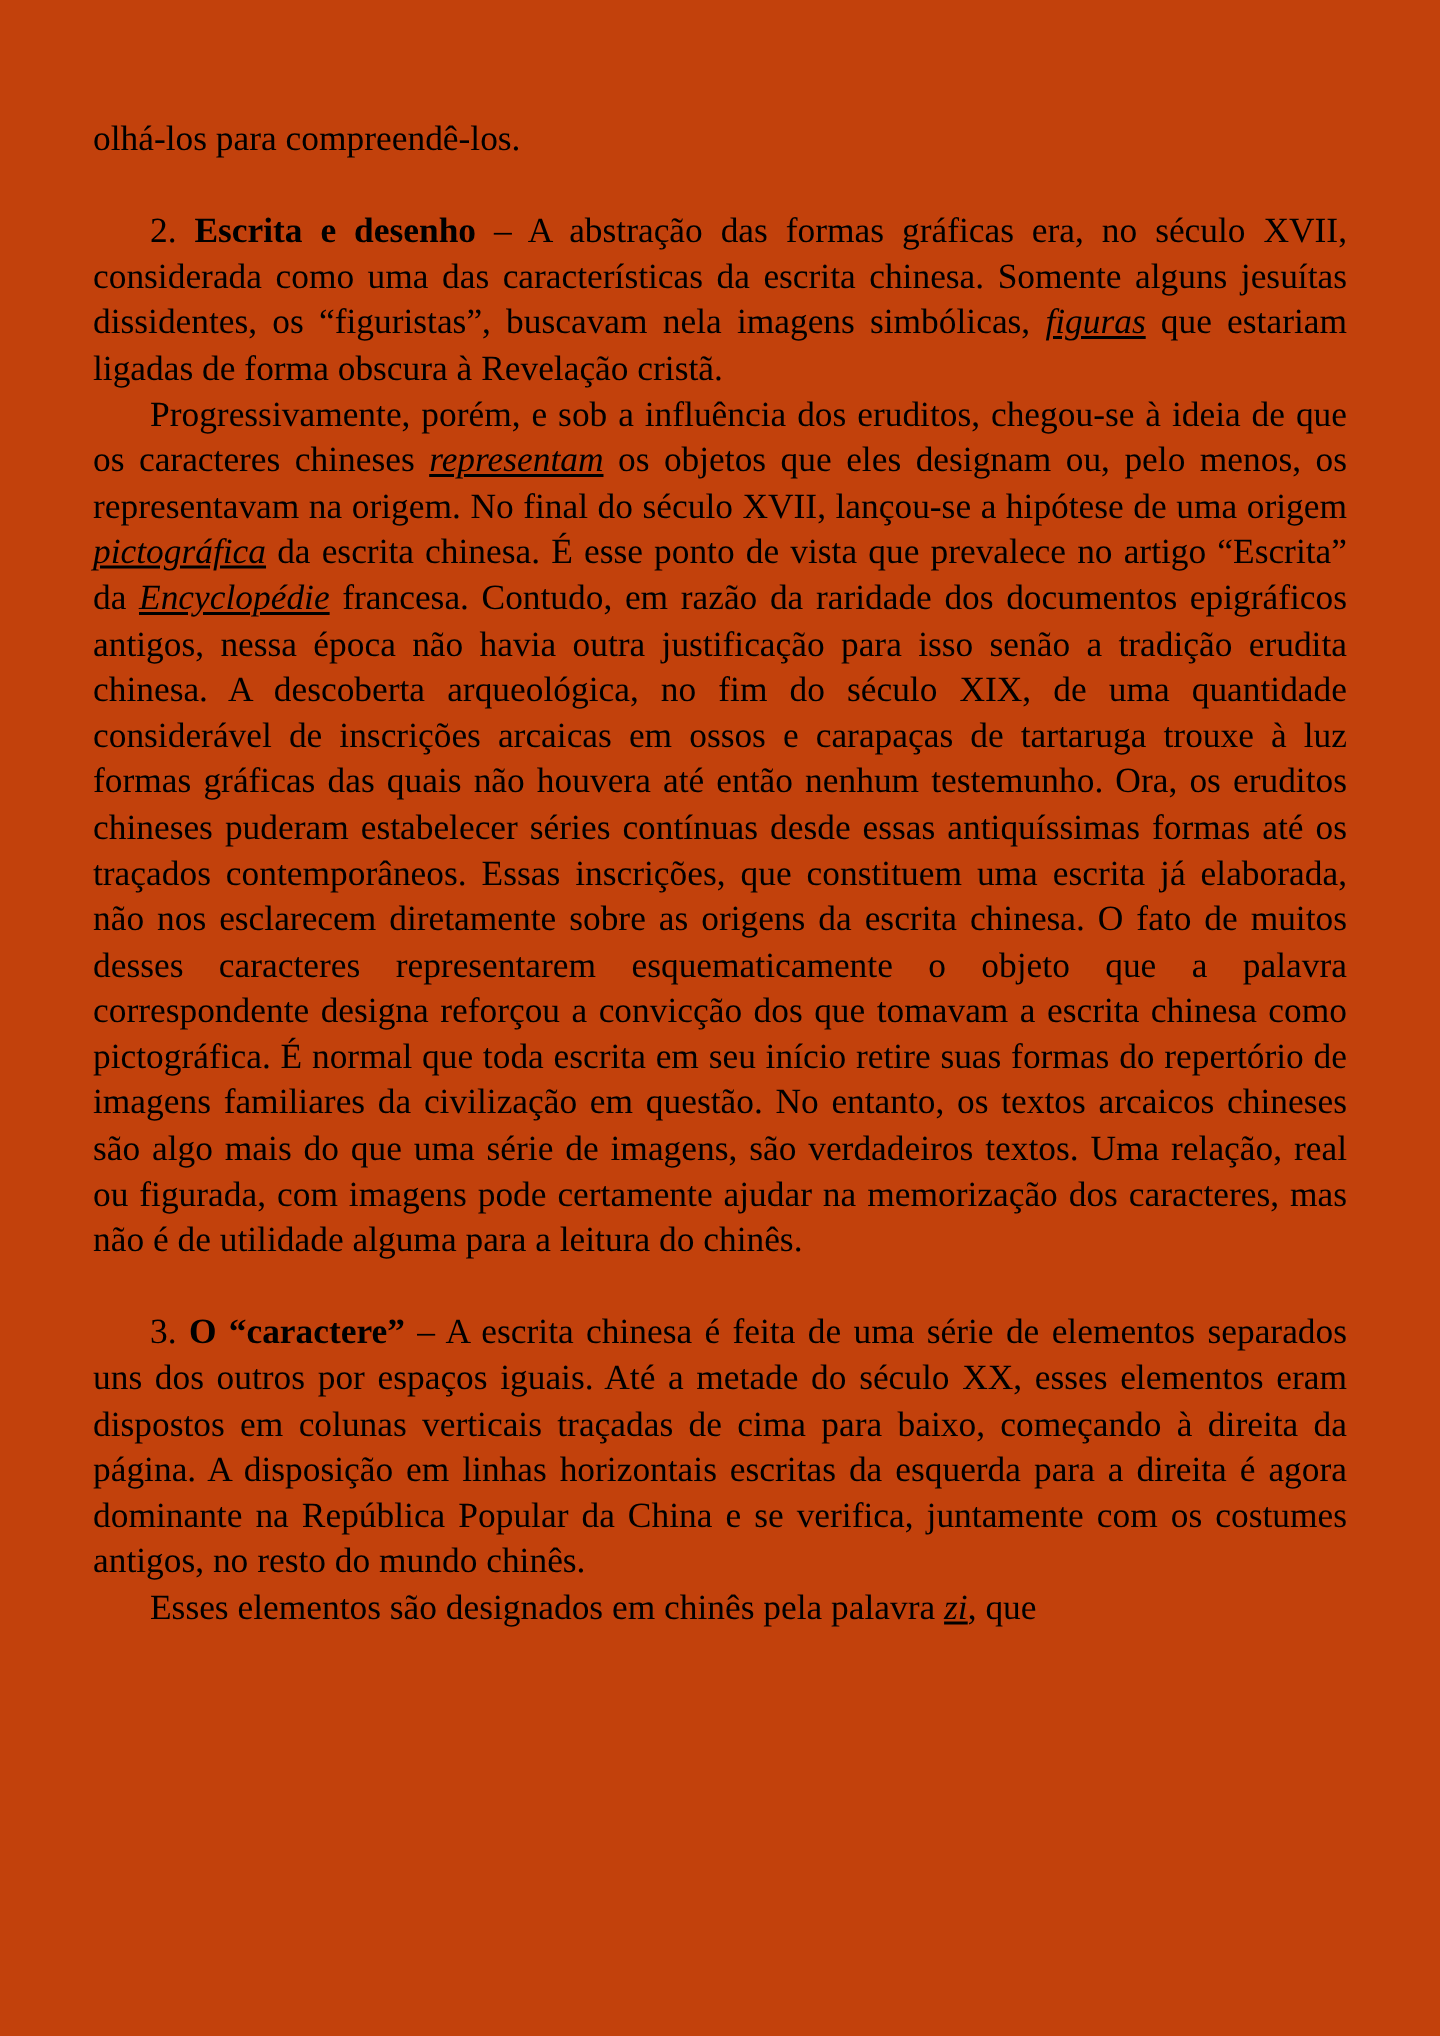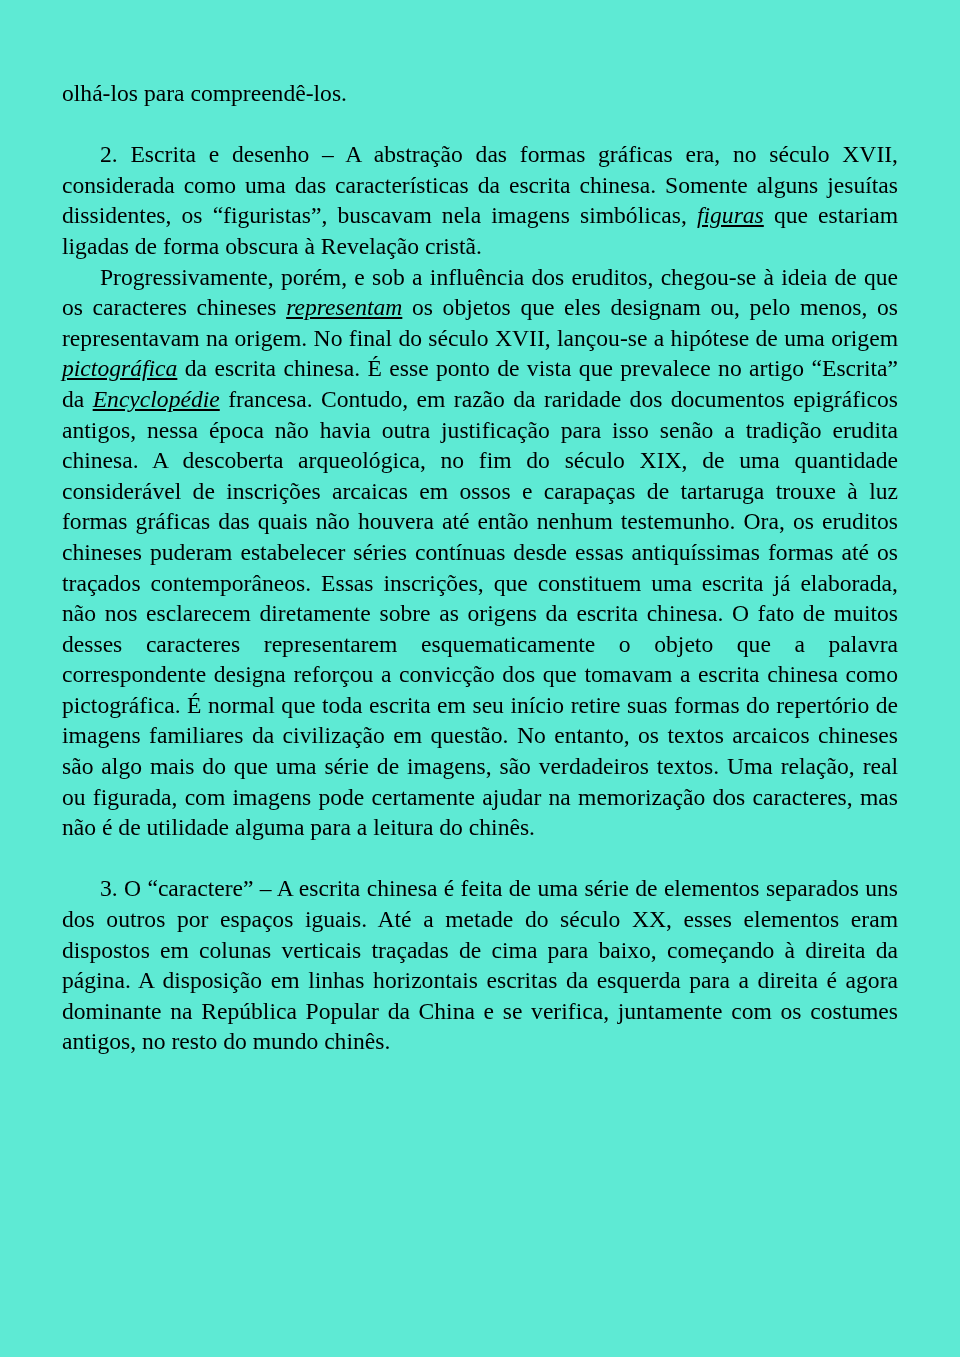--- a/index.html
+++ b/index.html
@@ -22,7 +22,7 @@
     width: 960px;
     height: 1357px;
     padding: 78px 62px 0 62px;
-    background: #5eead4;
+    background: #c2410c;
   }
 
   .doc-body {

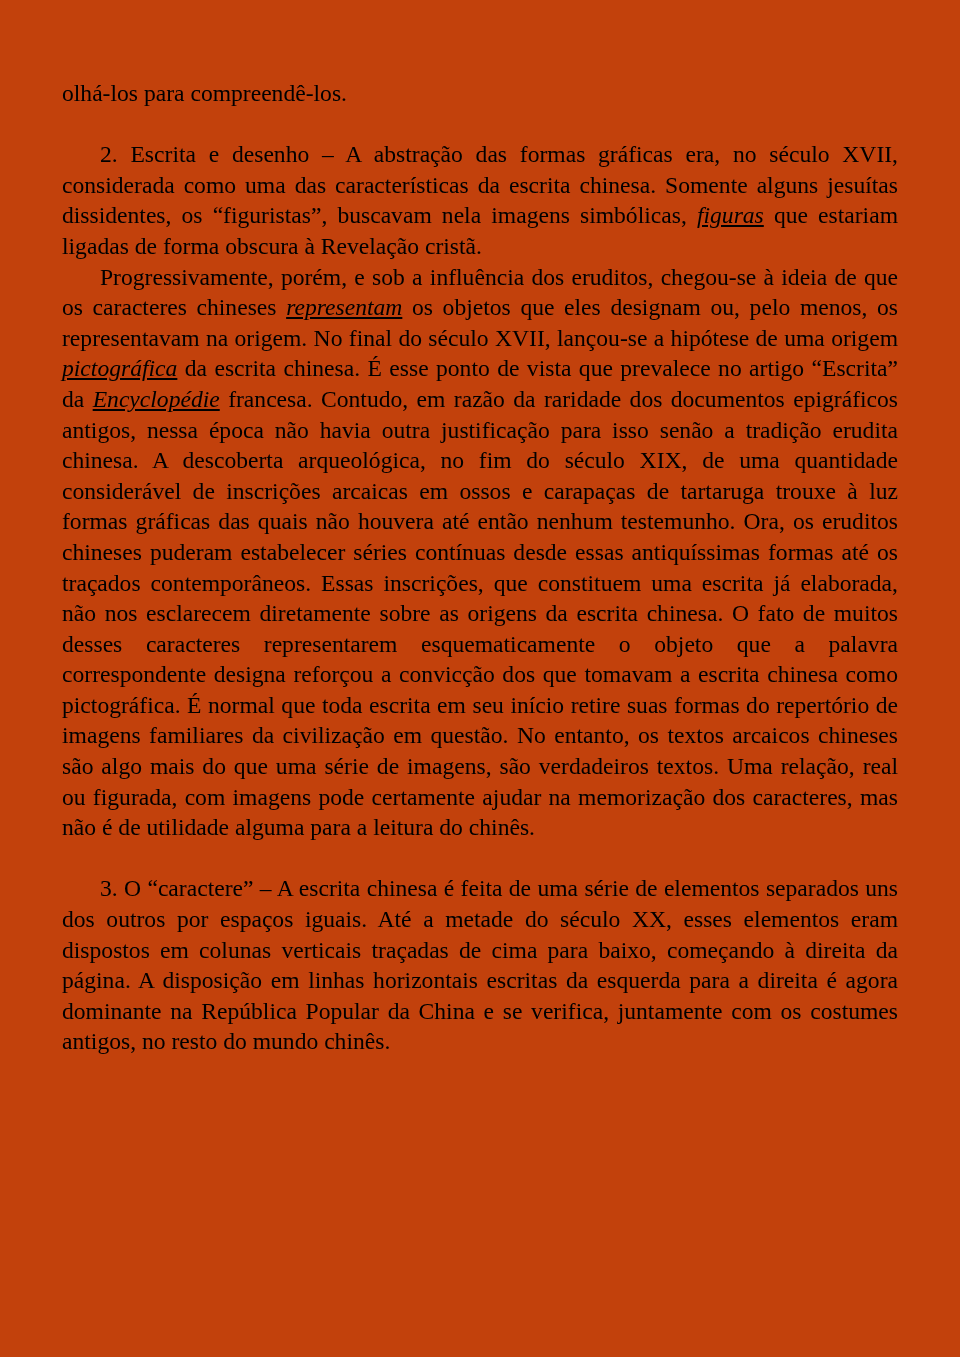--- a/index.html
+++ b/index.html
@@ -50,7 +50,7 @@
   
   .section-gap { height: 30.6px; }
 
-  .bold { font-weight: normal; }
+  .bold { font-weight: bold; }
   .ital { font-style: italic; text-decoration: underline; }
 </style>
 </head>

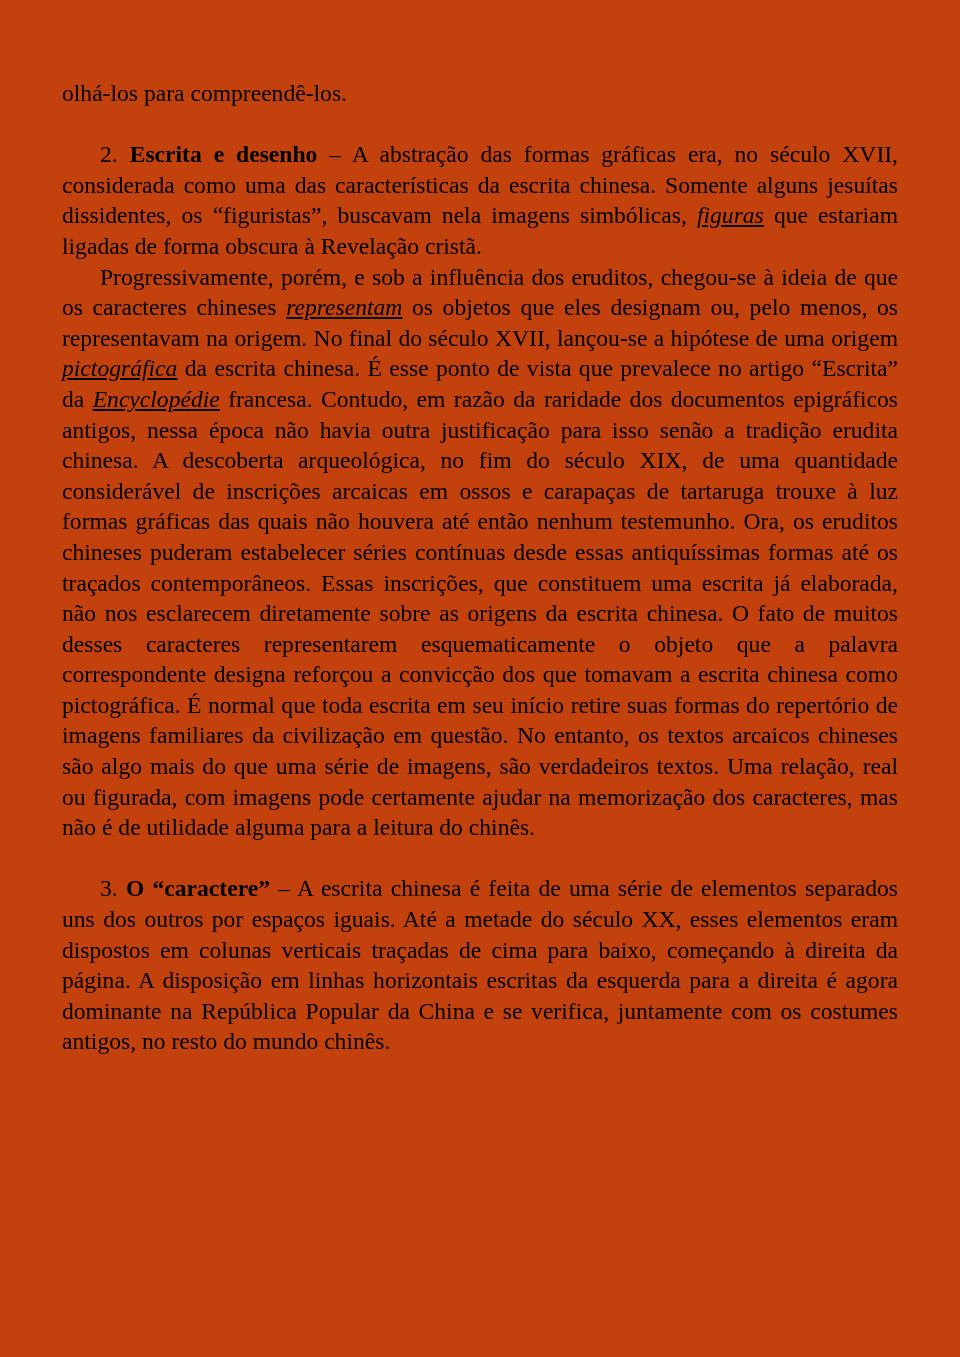--- a/index.html
+++ b/index.html
@@ -71,6 +71,7 @@
 
     <p class="para indent"><span>3. </span><span class="bold">O “caractere”</span><span> – </span><span>A escrita chinesa é feita de uma série de elementos separados uns dos outros por espaços iguais. Até a metade do século XX, esses elementos eram dispostos em colunas verticais traçadas de cima para baixo, começando à direita da página. A disposição em linhas horizontais escritas da esquerda para a direita é agora dominante na República Popular da China e se verifica, juntamente com os costumes antigos, no resto do mundo chinês.</span></p>
 
+    <p class="para indent"><span>Esses elementos são designados em chinês pela palavra </span><span class="ital">zi</span><span>, que</span></p>
 
   </div>
 </div>

